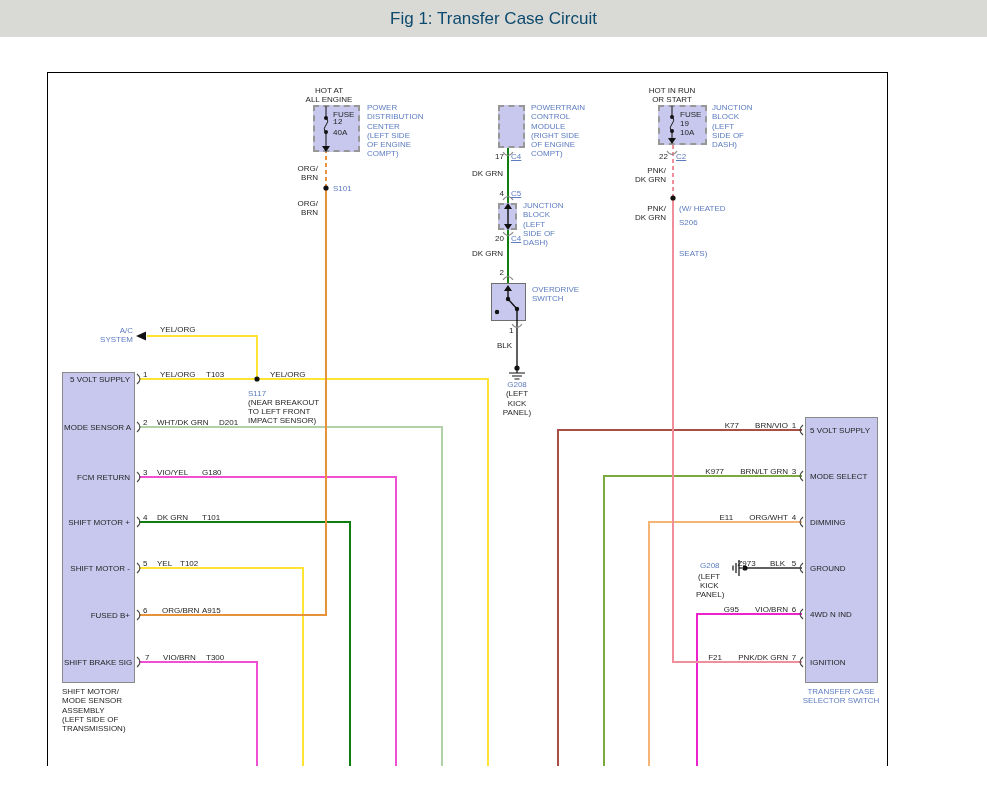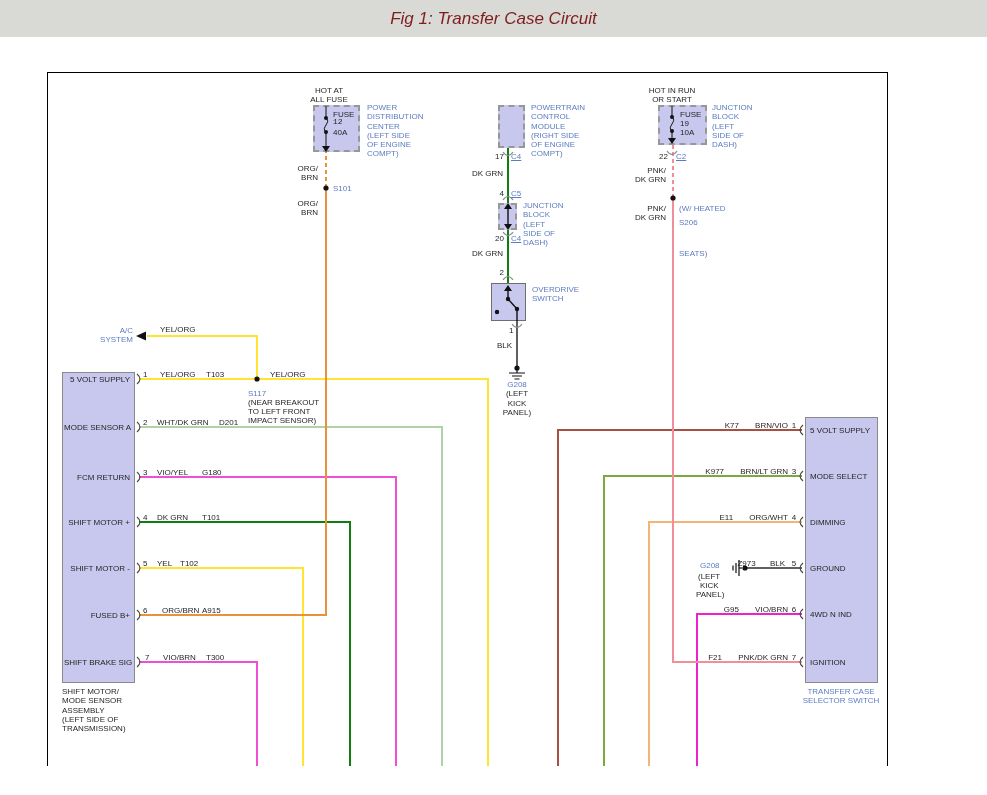--- a/index.html
+++ b/index.html
@@ -7,7 +7,7 @@
        font-family:"Liberation Sans",sans-serif;overflow:hidden;}
   #titlebar{position:absolute;left:0;top:0;width:987px;height:37px;background:#d9d9d6;}
   #titlebar .tt{position:absolute;left:0;top:0;width:100%;height:37px;line-height:37px;
-       text-align:center;font-size:17px;color:#7f1d1d;font-style:italic;}
+       text-align:center;font-size:17px;color:#0c4a6e;}
   #frame{position:absolute;left:47px;top:72px;width:841px;height:694px;box-sizing:border-box;
        border:1px solid #000;border-bottom:none;background:#fff;}
   .box{position:absolute;background:#c8c8ee;box-sizing:border-box;z-index:1;}

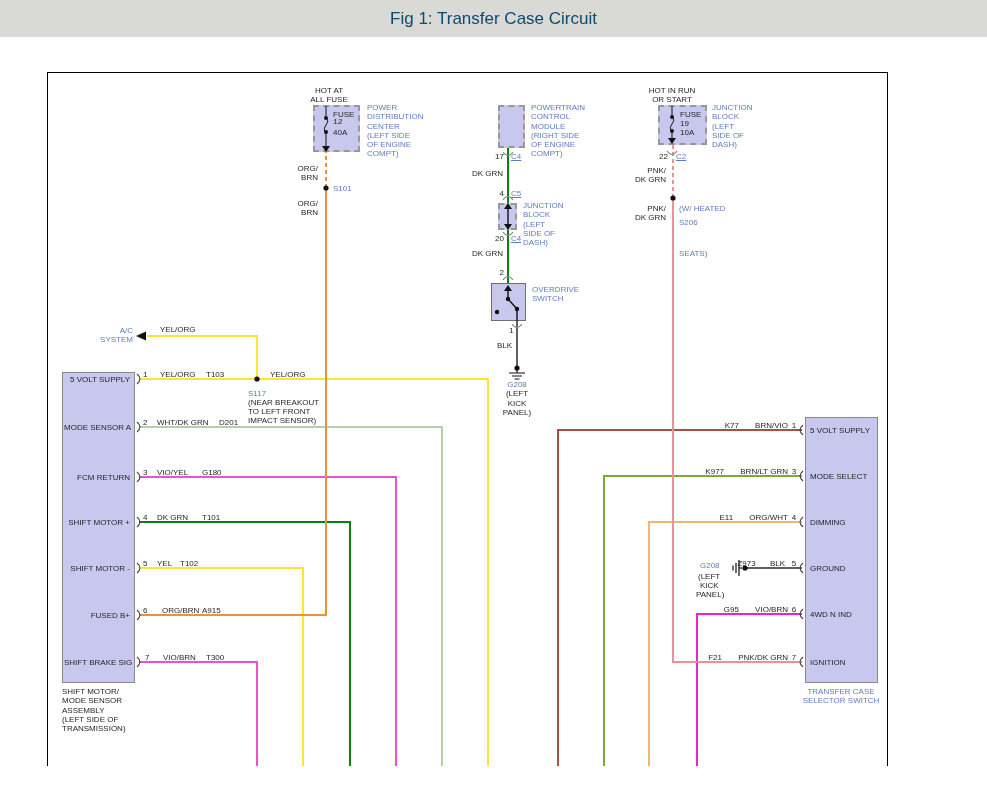--- a/index.html
+++ b/index.html
@@ -140,7 +140,7 @@
 </svg>
 
 <div class="t ctr" style="left:299px;top:86px;width:60px;">HOT AT</div>
-<div class="t ctr" style="left:299px;top:95px;width:60px;">ALL FUSE</div>
+<div class="t ctr" style="left:299px;top:95px;width:60px;">ALL ENGINE</div>
 <div class="t" style="left:333px;top:110px;">FUSE</div>
 <div class="t" style="left:333px;top:117px;font-family:Liberation Mono, monospace;">12</div>
 <div class="t" style="left:333px;top:128px;">40A</div>

